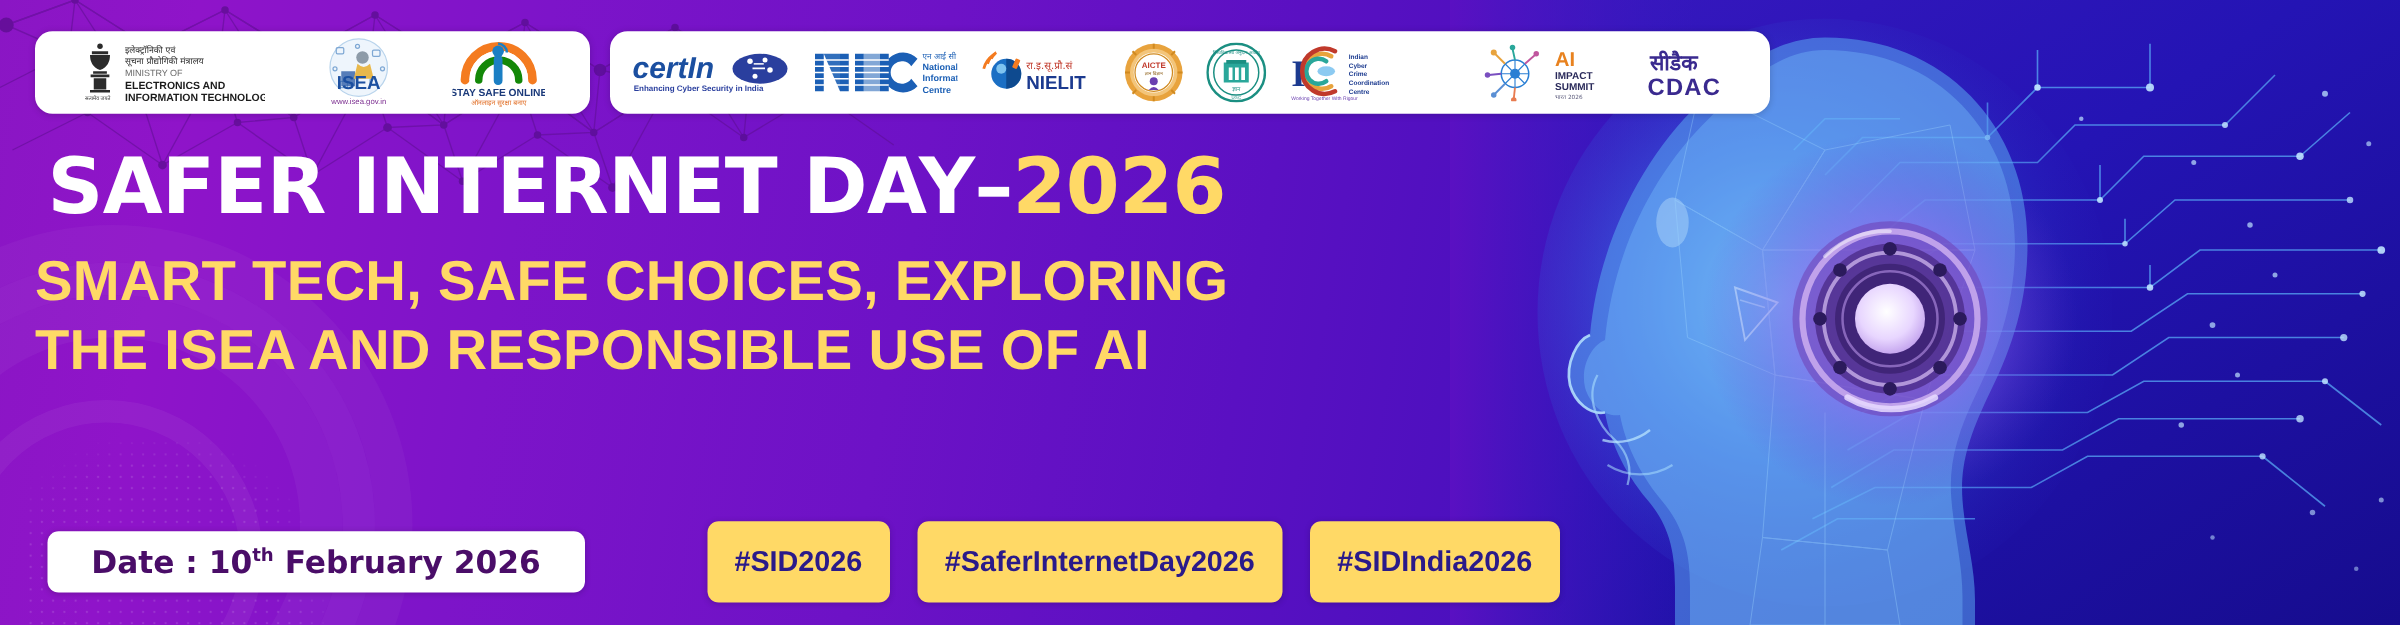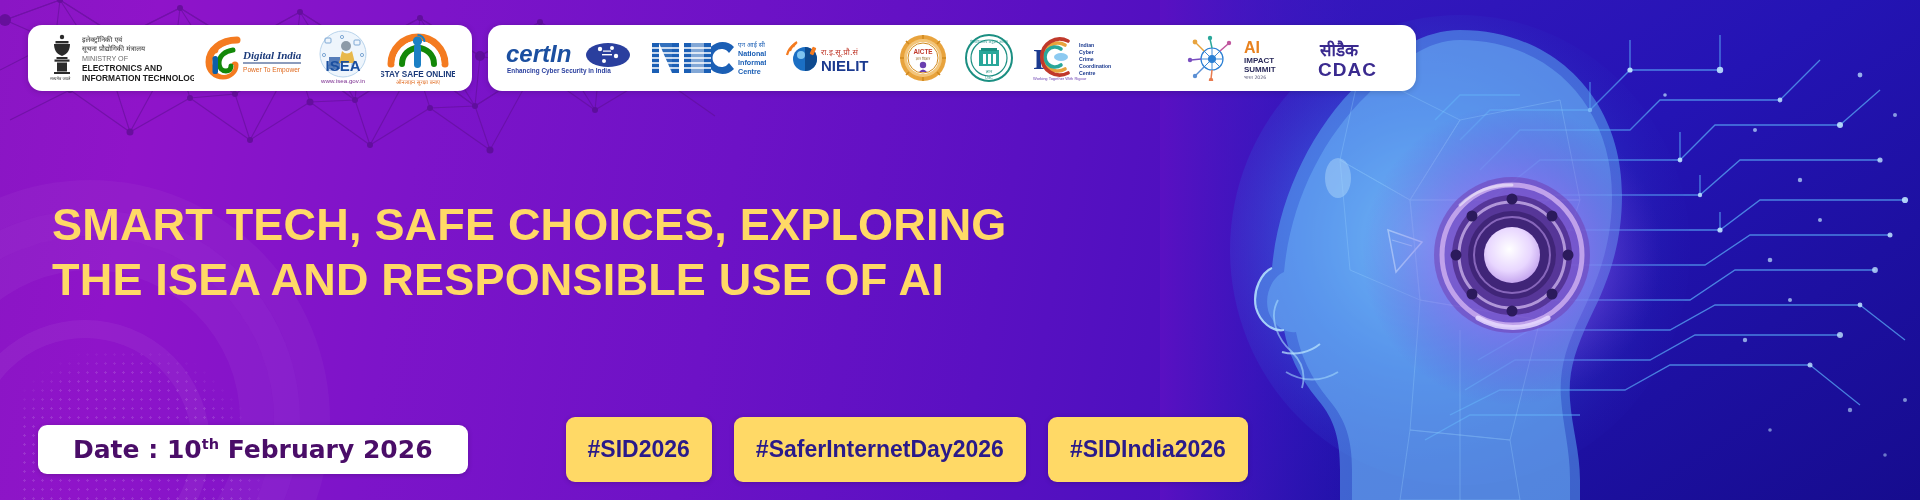--- a/index.html
+++ b/index.html
@@ -349,20 +349,6 @@
         </svg>
       </div>
 
-      <div class="logo-slot">
-        <svg width="104" height="48" viewBox="0 0 104 48">
-          <g transform="translate(2,4)">
-            <path d="M34 2 C18 2 6 12 6 24 C6 32 12 38 20 38 C27 38 32 33 32 27" fill="none" stroke="#f47b20" stroke-width="7" stroke-linecap="round"></path>
-            <path d="M31 8 C20 9 12 16 12 25 C12 31 16 35 21 35 C26 35 29 31 29 27" fill="none" stroke="#ffffff" stroke-width="4"></path>
-            <path d="M30 12 C22 13 16 18 16 25 C16 30 19 33 23 33 C26 33 28 31 28 28" fill="none" stroke="#138808" stroke-width="5" stroke-linecap="round"></path>
-            <circle cx="12" cy="12" r="3.4" fill="#f47b20"></circle>
-            <rect x="9.5" y="18" width="5.5" height="18" rx="2.6" fill="#0d5fa8"></rect>
-          </g>
-          <text x="42" y="25" font-size="11" font-style="italic" font-weight="bold" fill="#1b3a7a" font-family="'Liberation Serif',serif">Digital India</text>
-          <line x1="42" y1="29" x2="100" y2="29" stroke="#1b3a7a" stroke-width="1.1"></line>
-          <text x="42" y="38" font-size="6.6" fill="#e06a1f" font-family="'Liberation Sans',sans-serif">Power To Empower</text>
-        </svg>
-      </div>
 
       <div class="logo-slot">
         <svg width="62" height="58" viewBox="0 0 62 58">

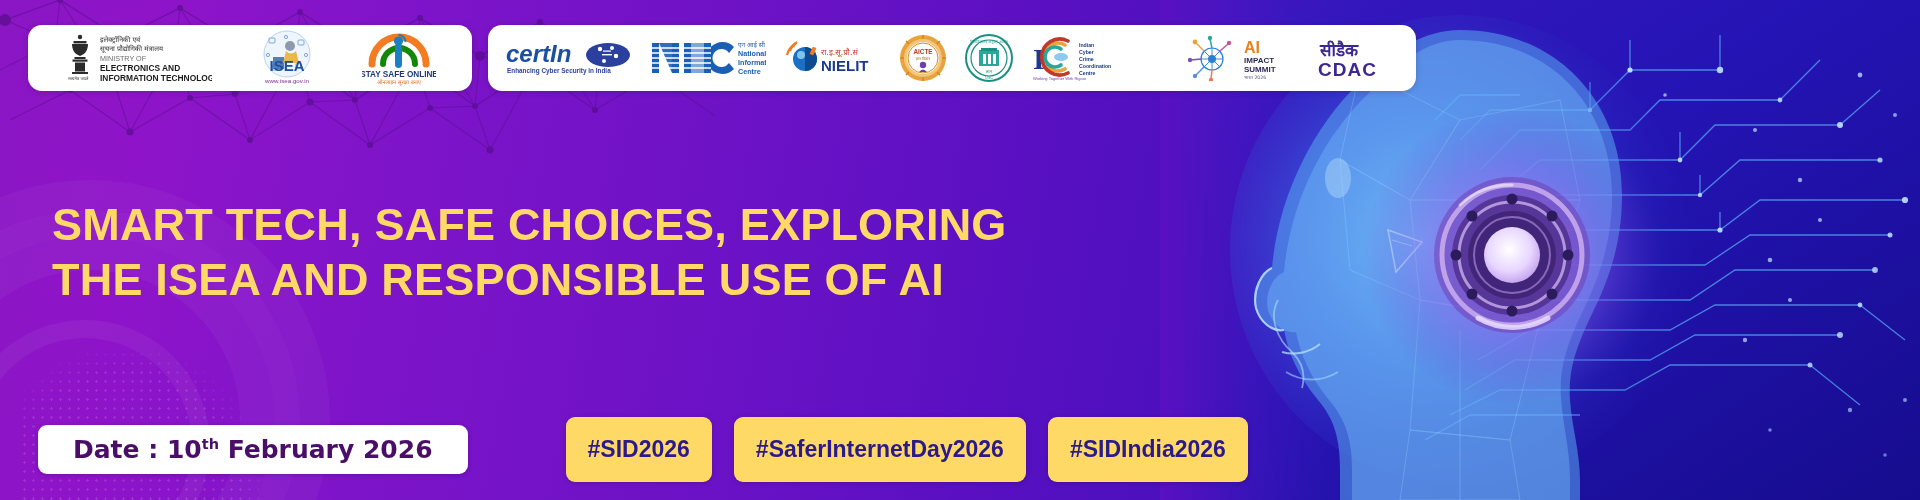--- a/index.html
+++ b/index.html
@@ -540,6 +540,9 @@
     </div>
   </div>
 
+  <div class="headline">
+    <span>SAFER INTERNET DAY</span><span class="dash">–</span><span class="yr">2026</span>
+  </div>
 
   <div class="subline">
     <div>SMART TECH, SAFE CHOICES, EXPLORING</div>

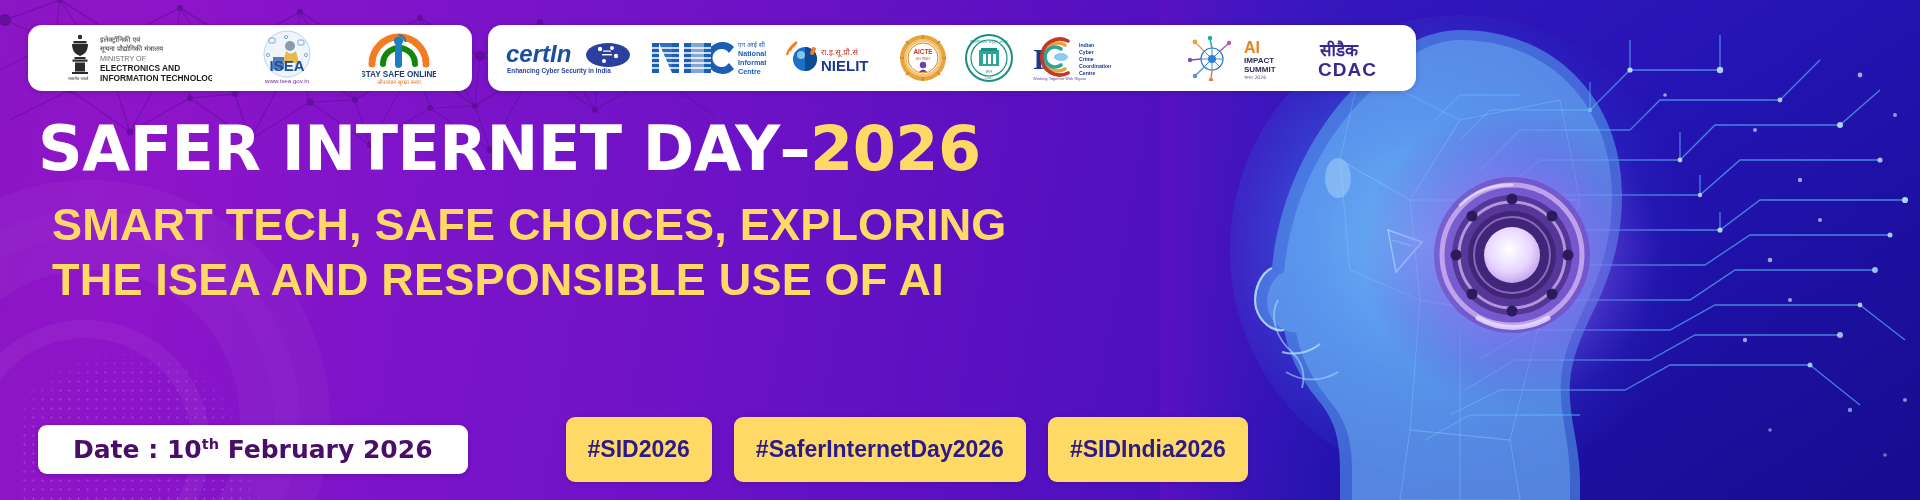--- a/index.html
+++ b/index.html
@@ -68,7 +68,7 @@
   .headline .dash{ color:#ffffff; }
 
   .subline{
-    position:absolute; left:52px; top:198px; z-index:5;
+    position:absolute; left:28px; top:198px; z-index:5;
     font-size:45px; line-height:1.22; font-weight:700; letter-spacing:.2px;
     color:#ffd966; white-space:nowrap;
     font-family:"Liberation Sans", sans-serif;

